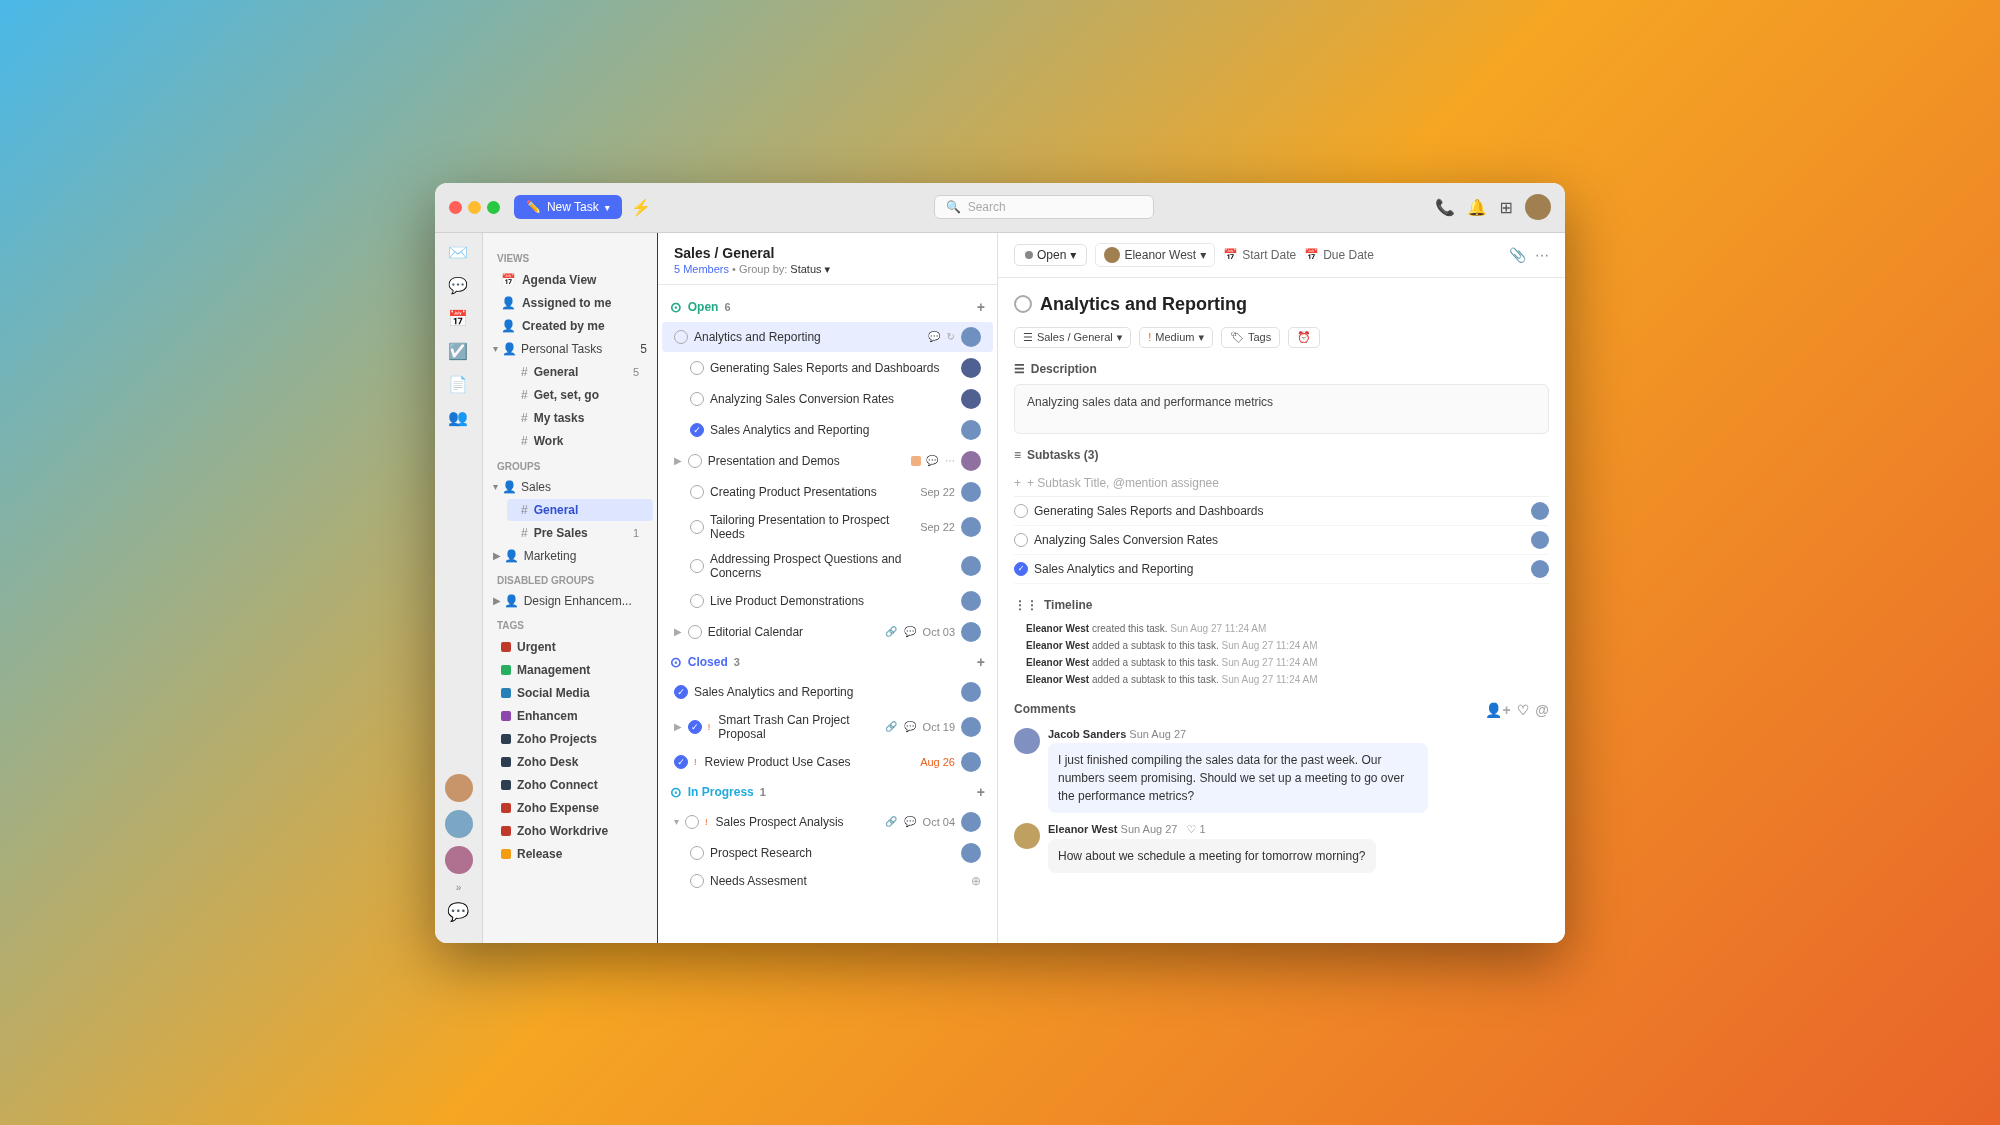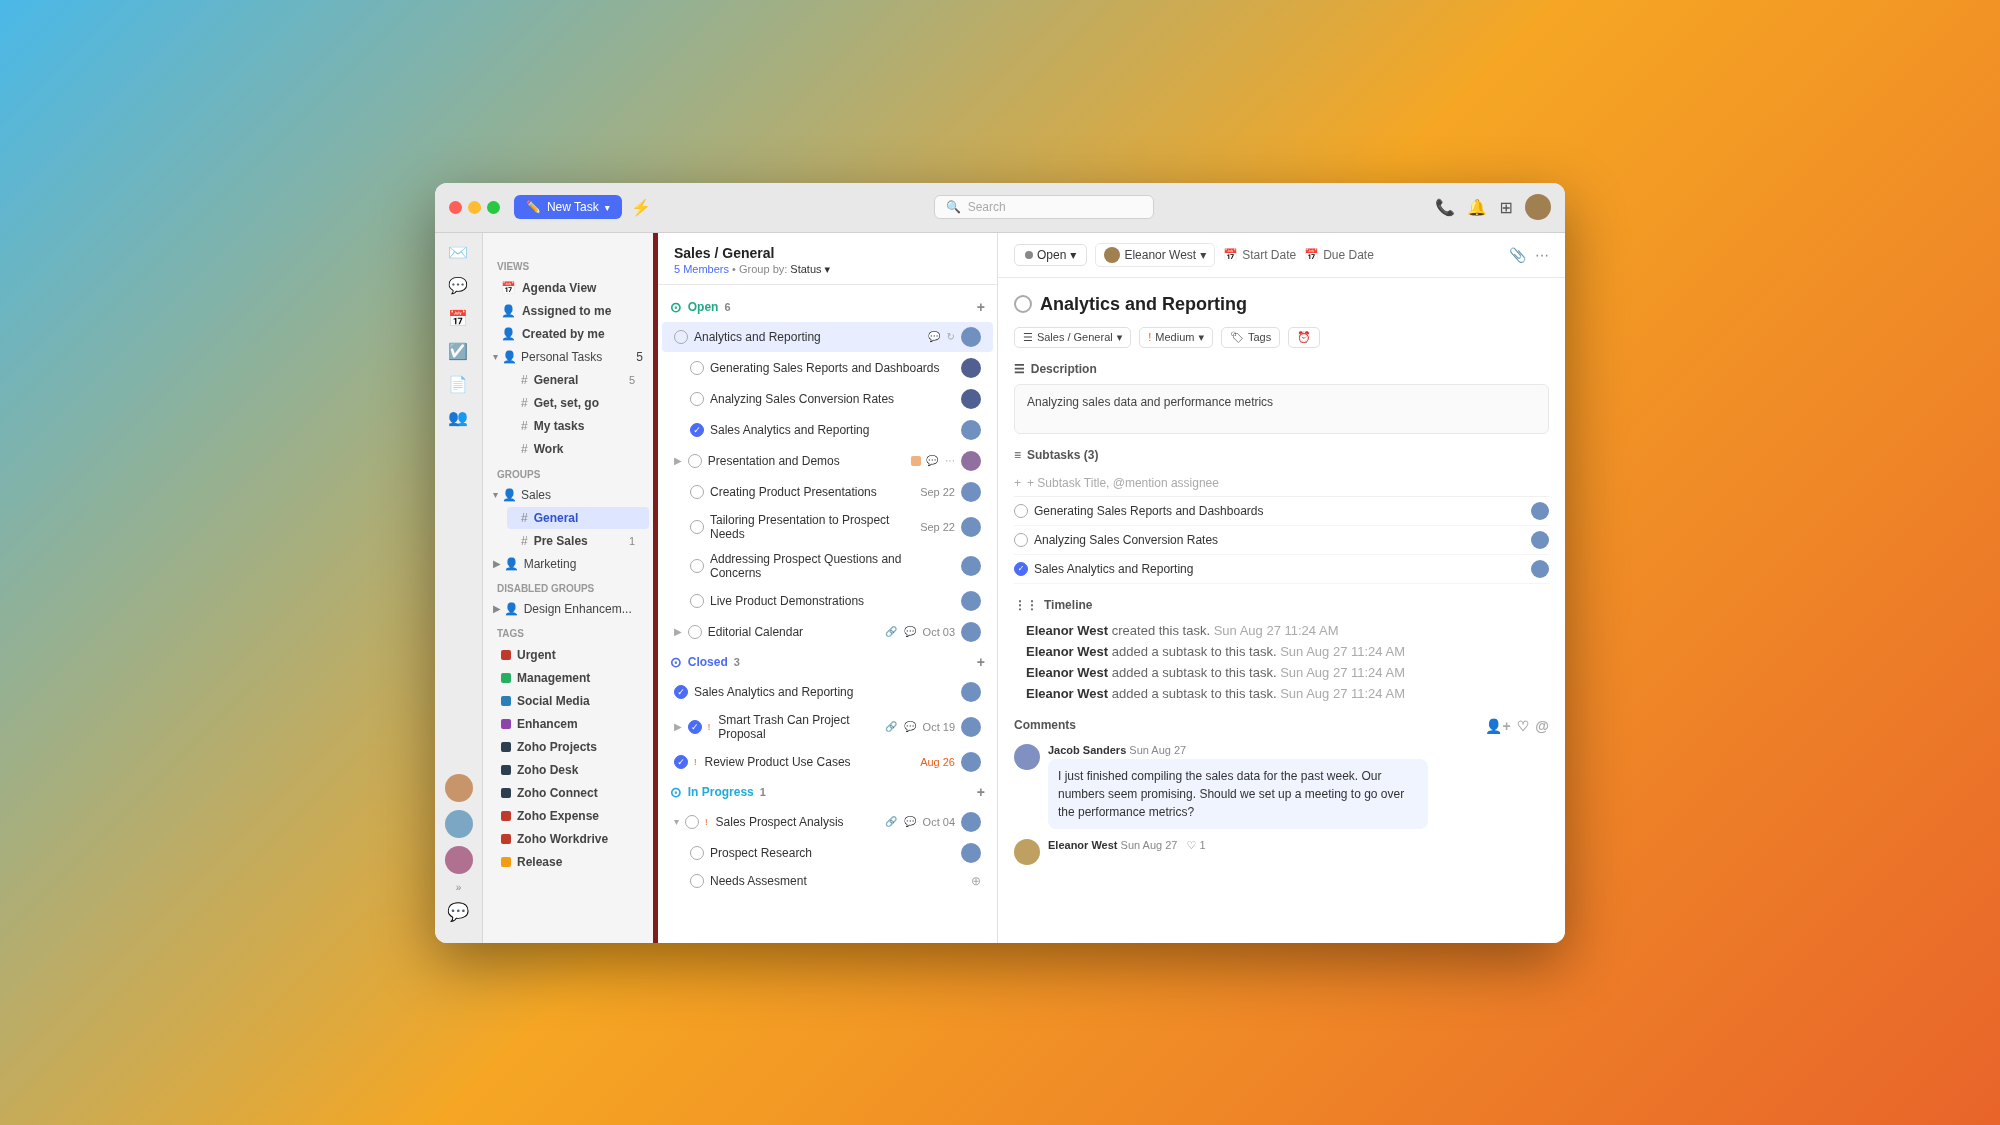--- a/index.html
+++ b/index.html
@@ -85,10 +85,10 @@
     .sidebar-nav {
       width: 175px;
       background: #f5f5f5;
-      border-right: 5px solid #7f1d1d;
+      border-right: 1px solid #7f1d1d;
       overflow-y: auto;
       flex-shrink: 0;
-      padding: 20px 0;
+      padding: 12px 0;
       font-size: 12px;
     }
     .sidebar-section-label {

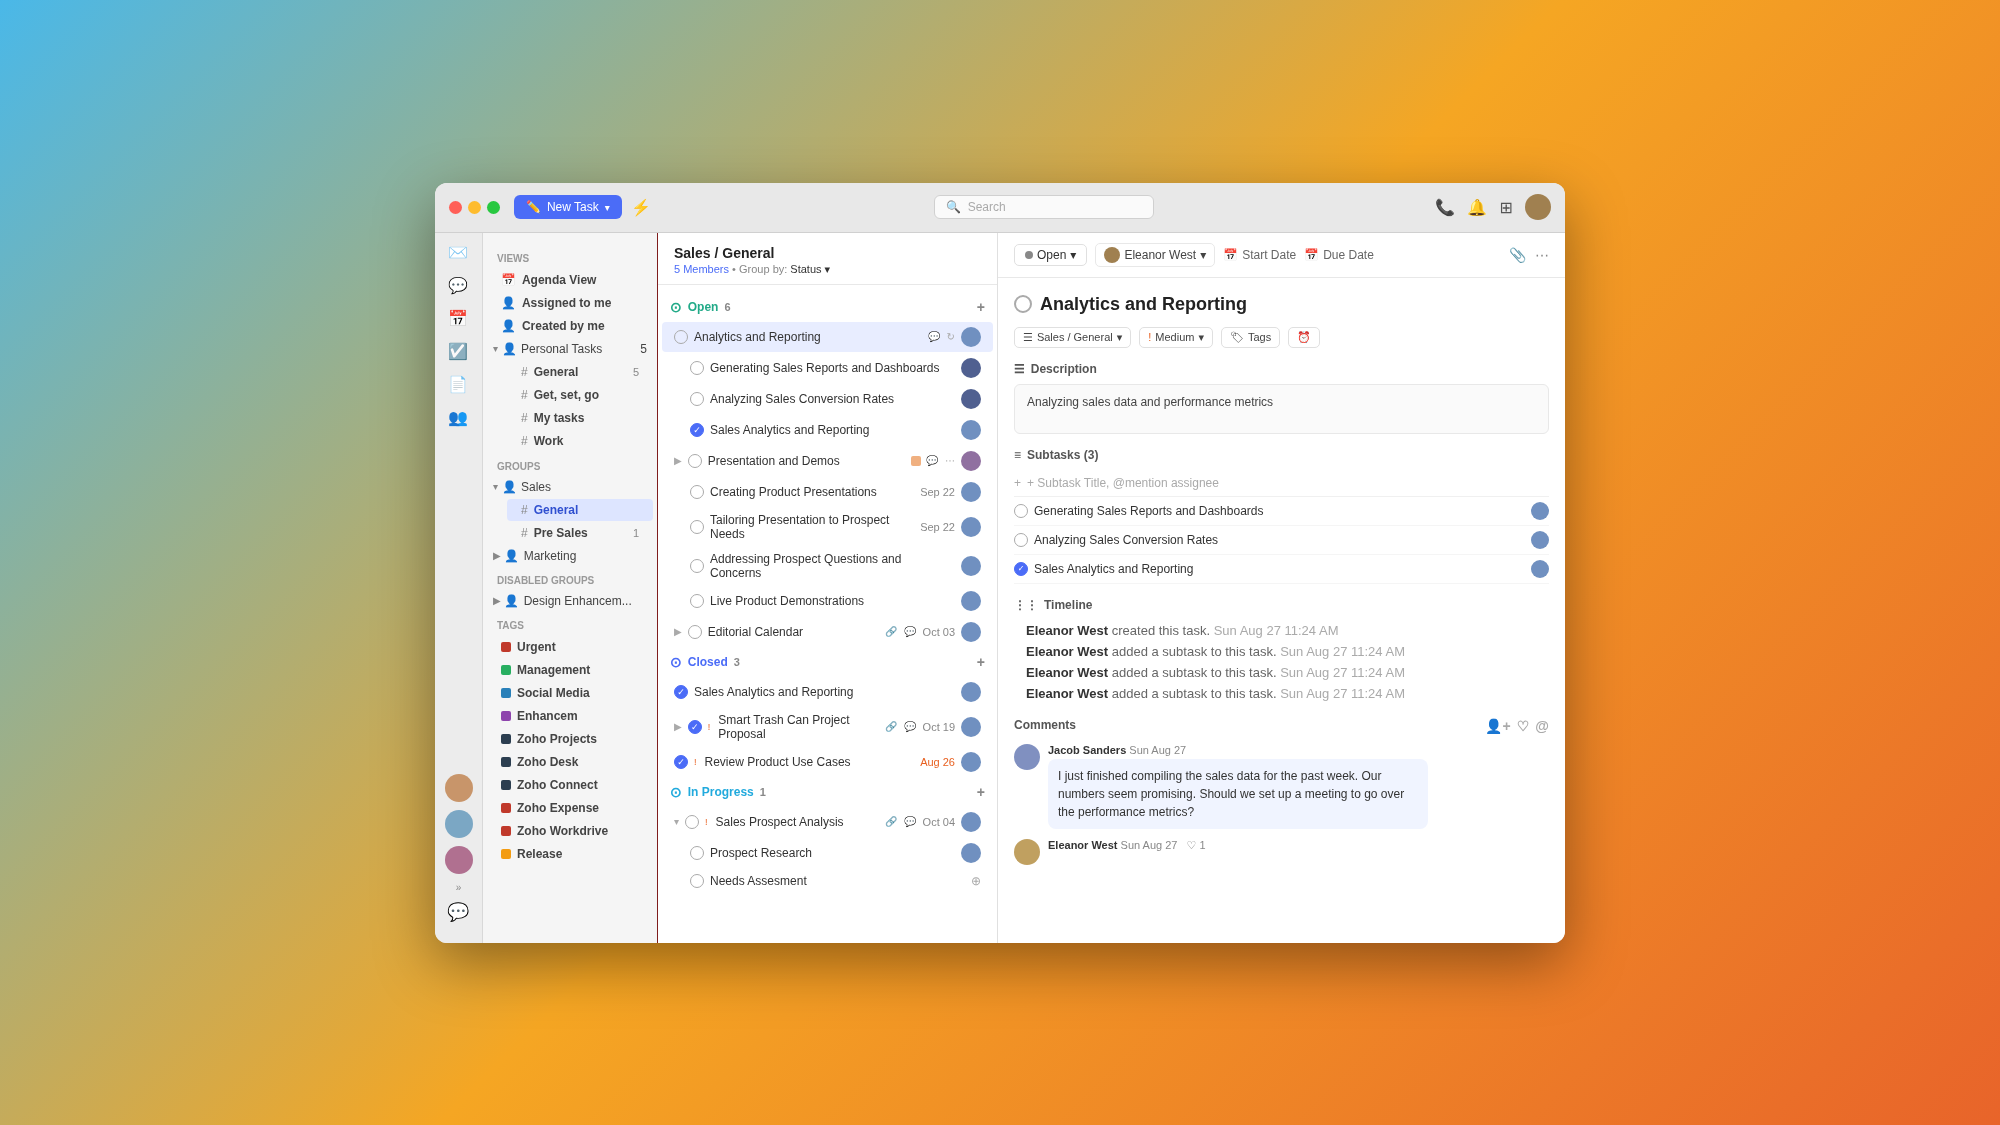--- a/index.html
+++ b/index.html
@@ -213,7 +213,7 @@
     .subtask-label { flex: 1; color: #333; }
     .subtask-avatar { width: 18px; height: 18px; border-radius: 50%; background: #9090c0; flex-shrink: 0; }
 
-    .timeline-item { font-size: 13px; color: #666; padding: 3px 12px; }
+    .timeline-item { font-size: 10px; color: #666; padding: 3px 12px; }
     .timeline-item strong { color: #333; }
     .timeline-time { color: #aaa; }
 

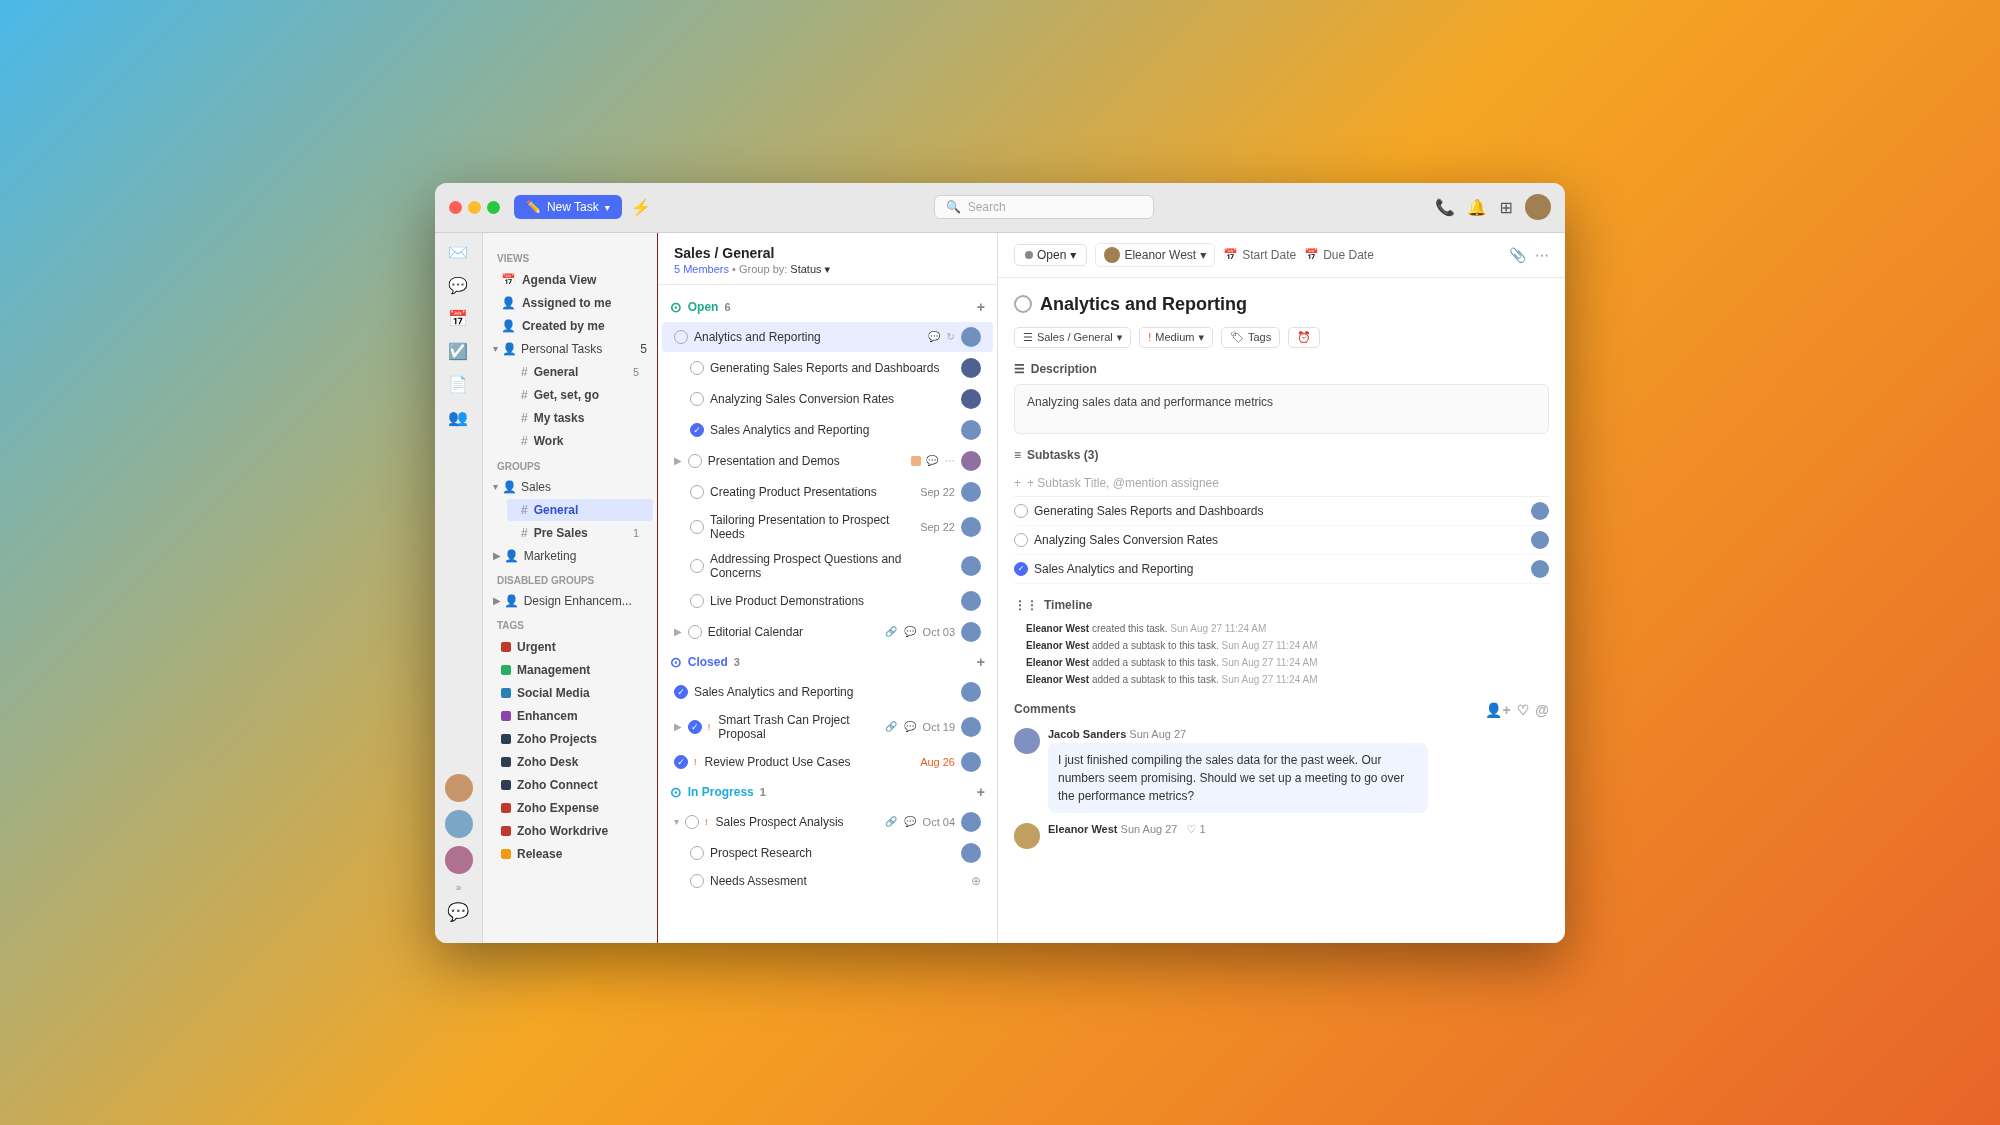--- a/index.html
+++ b/index.html
@@ -678,6 +678,9 @@
                 <span style="margin-left:6px;">♡</span>
                 <span>1</span>
               </div>
+              <div class="comment-bubble alt">
+                <span>How about we schedule a meeting for tomorrow morning?</span>
+              </div>
             </div>
           </div>
         </div>

